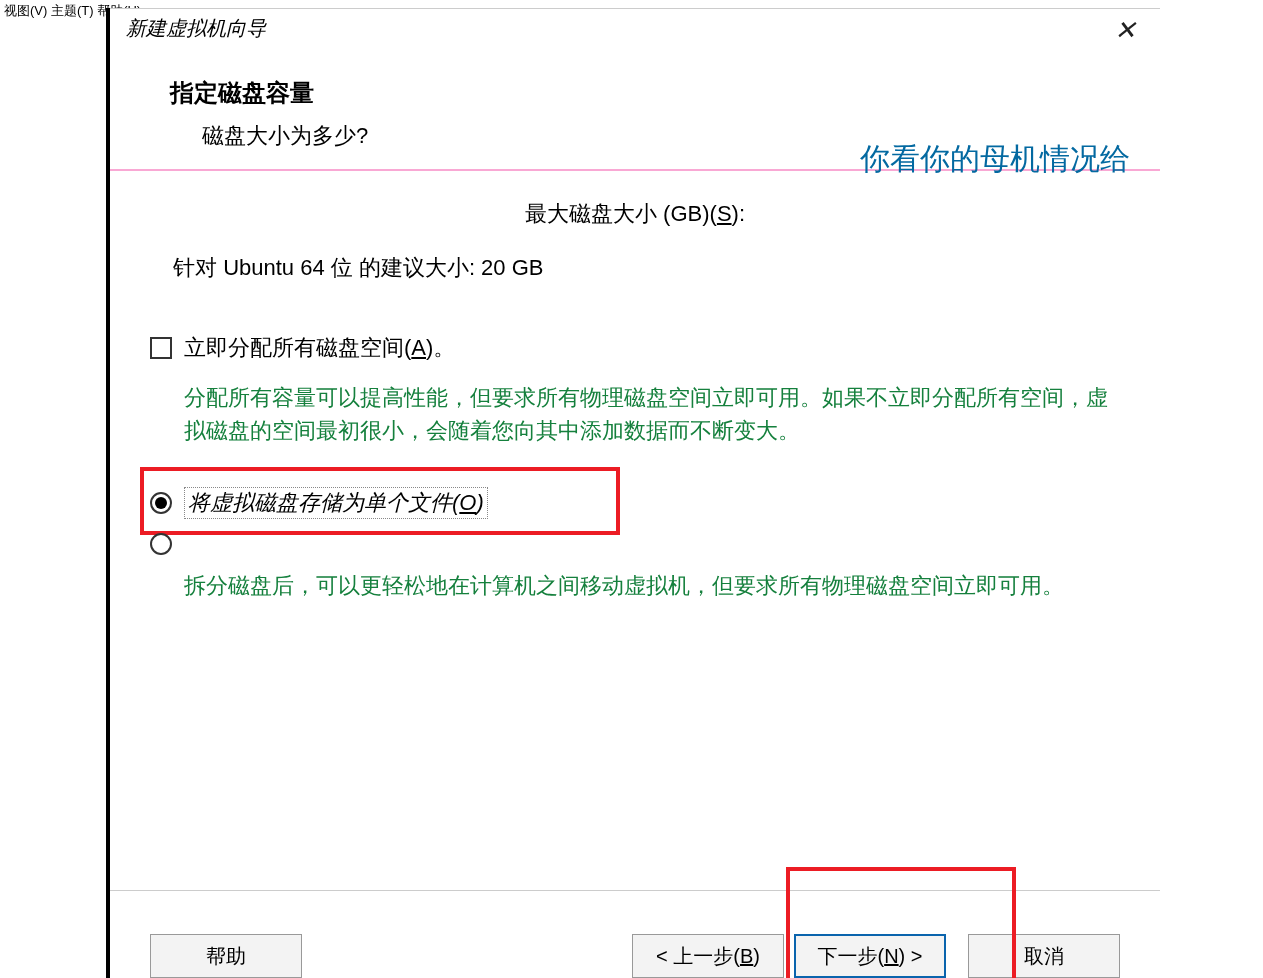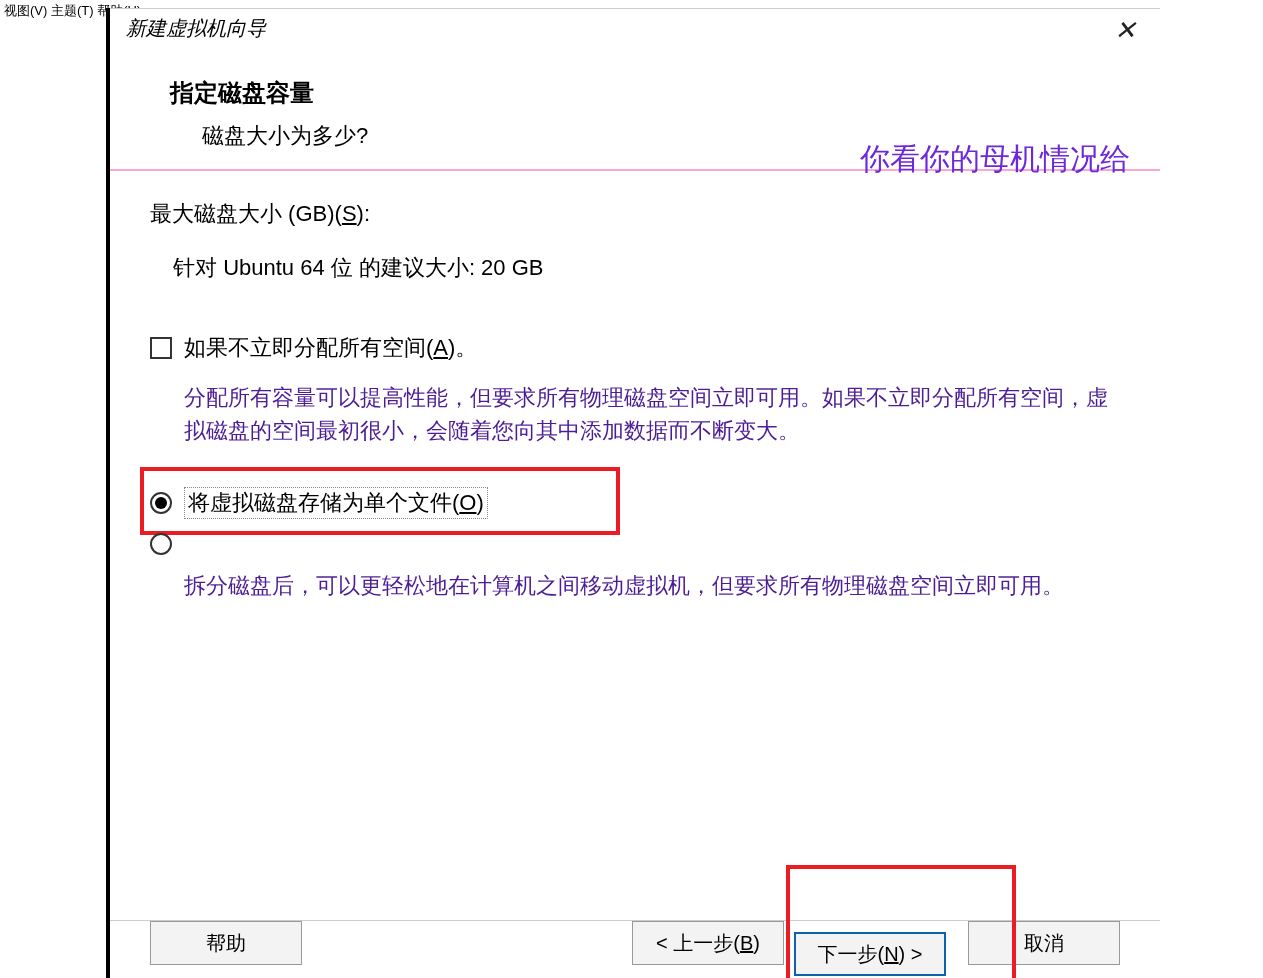--- a/index.html
+++ b/index.html
@@ -78,7 +78,7 @@
       right: 30px;
       top: 92px;
       font-size: 30px;
-      color: #6d28d9;
+      color: #0369a1;
       font-weight: normal;
     }
     .content {

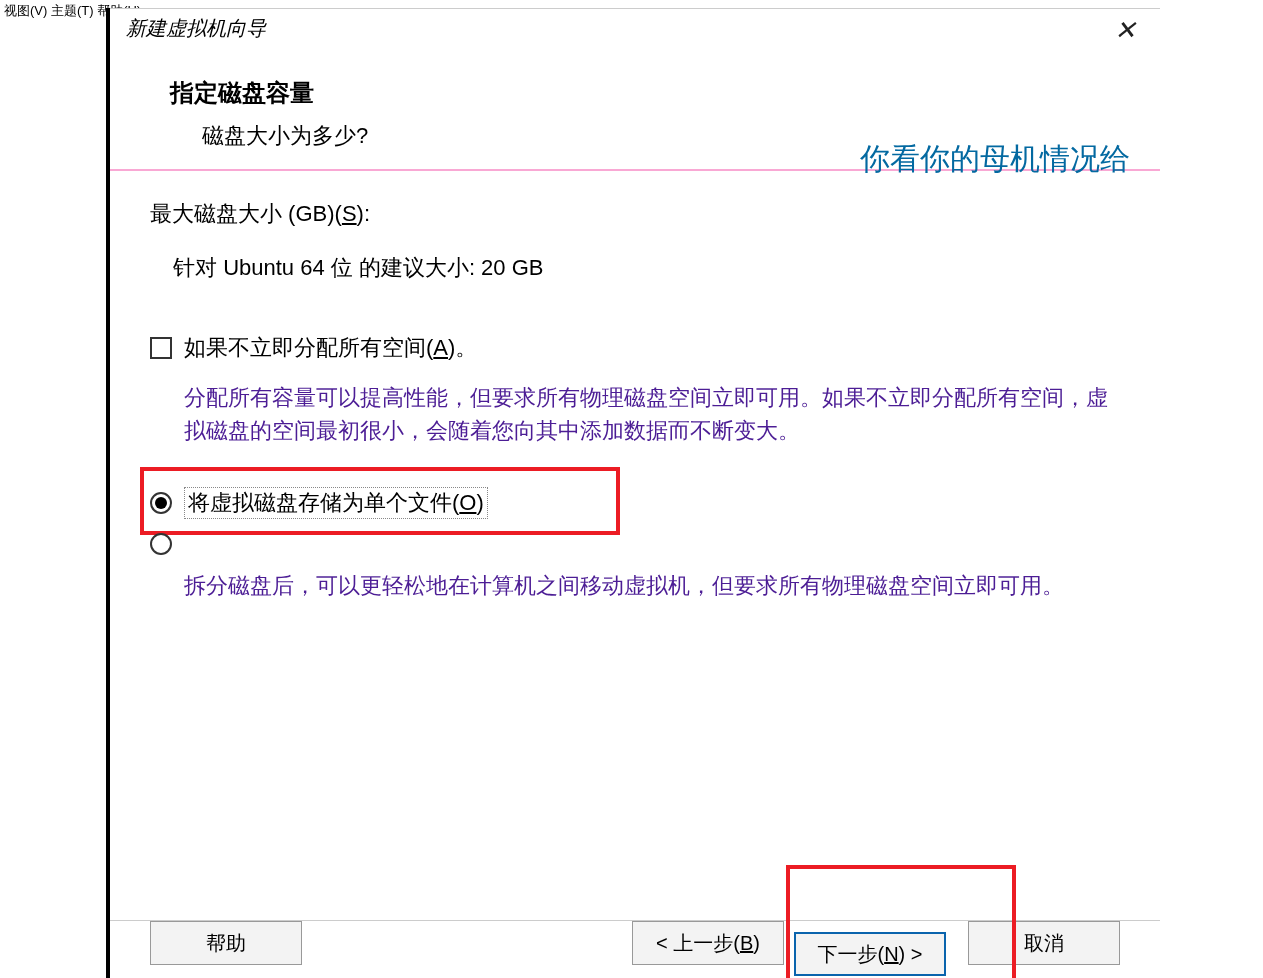--- a/index.html
+++ b/index.html
@@ -90,6 +90,7 @@
       margin-bottom: 24px;
       font-size: 22px;
       color: #000;
+      flex-direction: column;
     }
     .size-label { white-space: nowrap; }
     .underline { text-decoration: underline; }

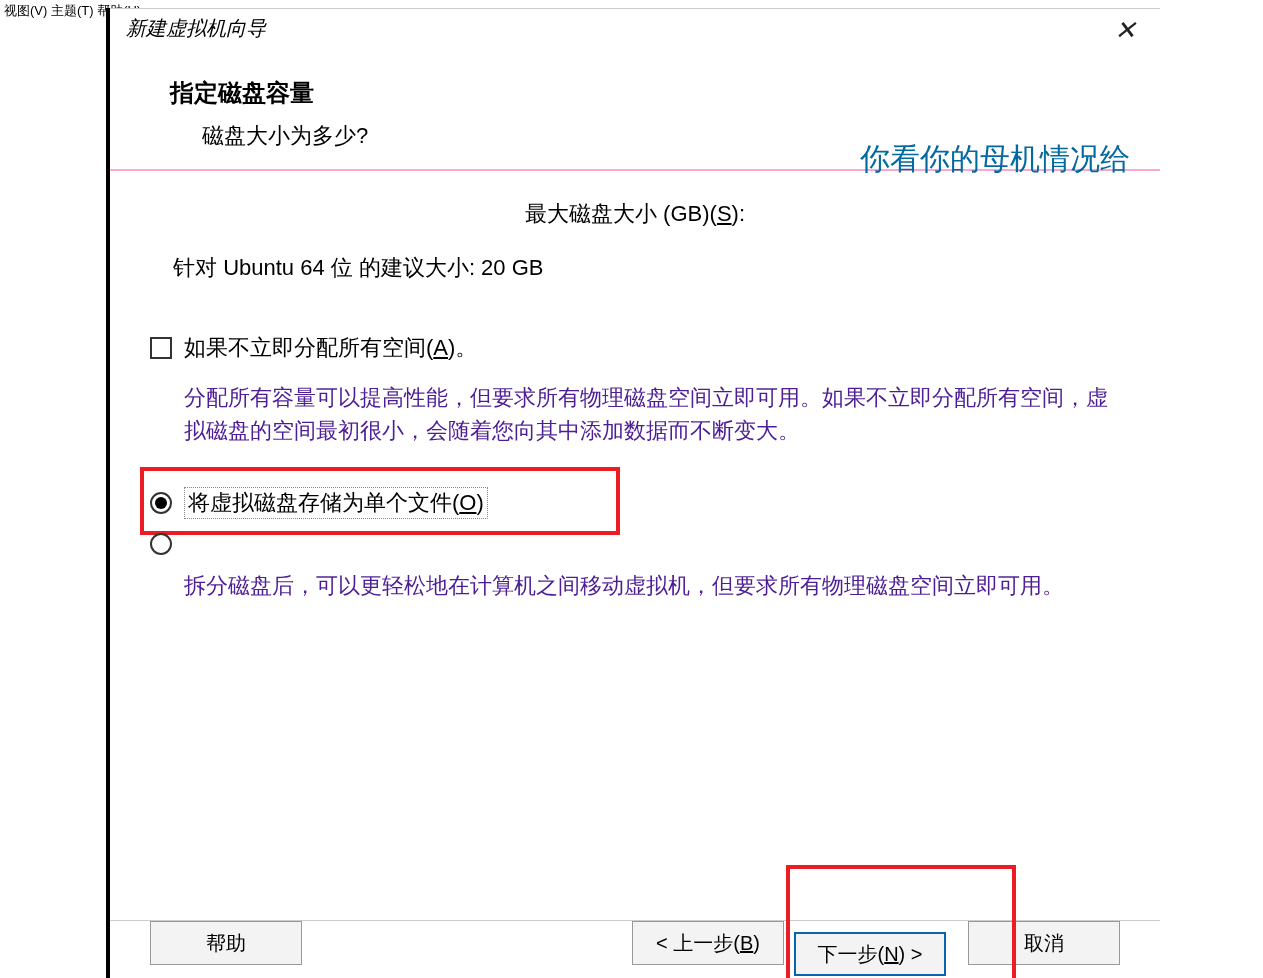--- a/index.html
+++ b/index.html
@@ -277,7 +277,7 @@
     <div class="checkbox-row">
       <div class="checkbox"></div>
       <span>
-        <span>如果不立即分配所有空间(</span><span class="underline">A</span><span>)。</span>
+        <span>立即分配所有磁盘空间(</span><span class="underline">A</span><span>)。</span>
       </span>
     </div>
     <div class="indent-text">分配所有容量可以提高性能，但要求所有物理磁盘空间立即可用。如果不立即分配所有空间，虚拟磁盘的空间最初很小，会随着您向其中添加数据而不断变大。</div>

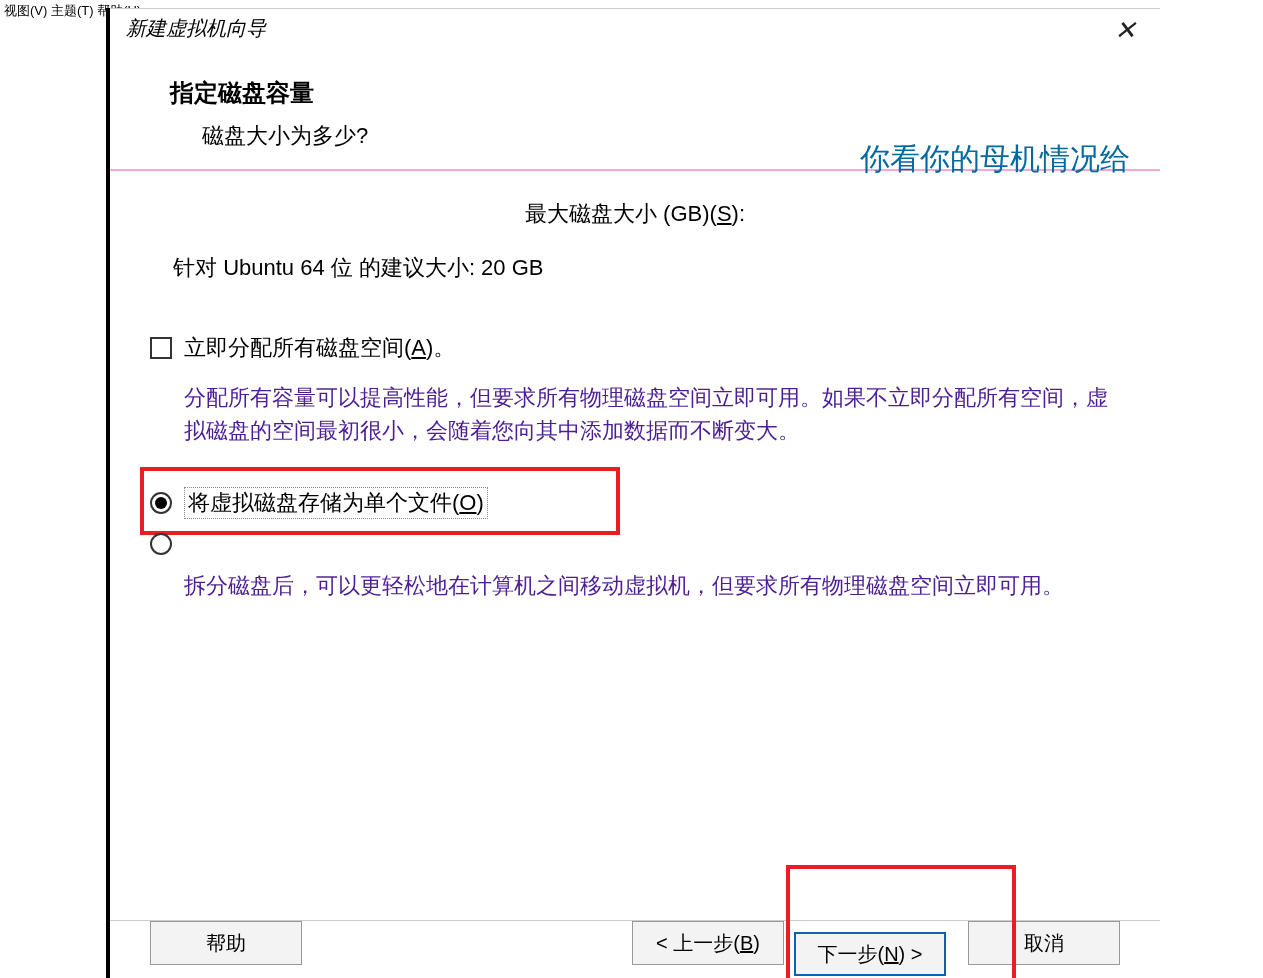--- a/index.html
+++ b/index.html
@@ -162,7 +162,7 @@
     }
     .indent-text {
       font-size: 22px;
-      color: #4c1d95;
+      color: #15803d;
       line-height: 1.5;
       padding-left: 34px;
       margin-bottom: 40px;

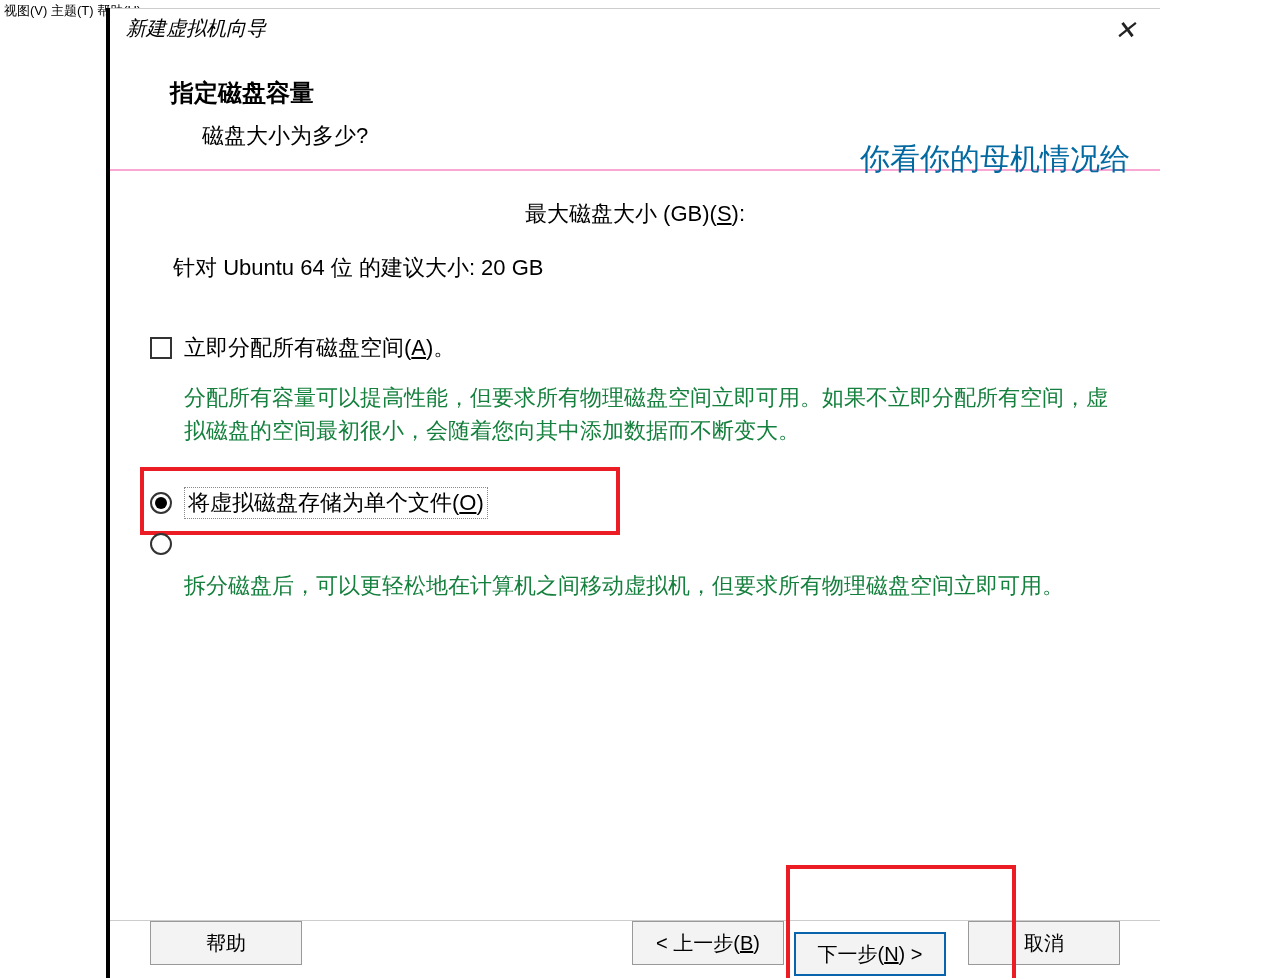--- a/index.html
+++ b/index.html
@@ -207,6 +207,7 @@
     .radio-label-box {
       border: 1px dotted #888;
       padding: 0 3px;
+      font-style: italic;
     }
     .footer {
       position: absolute;

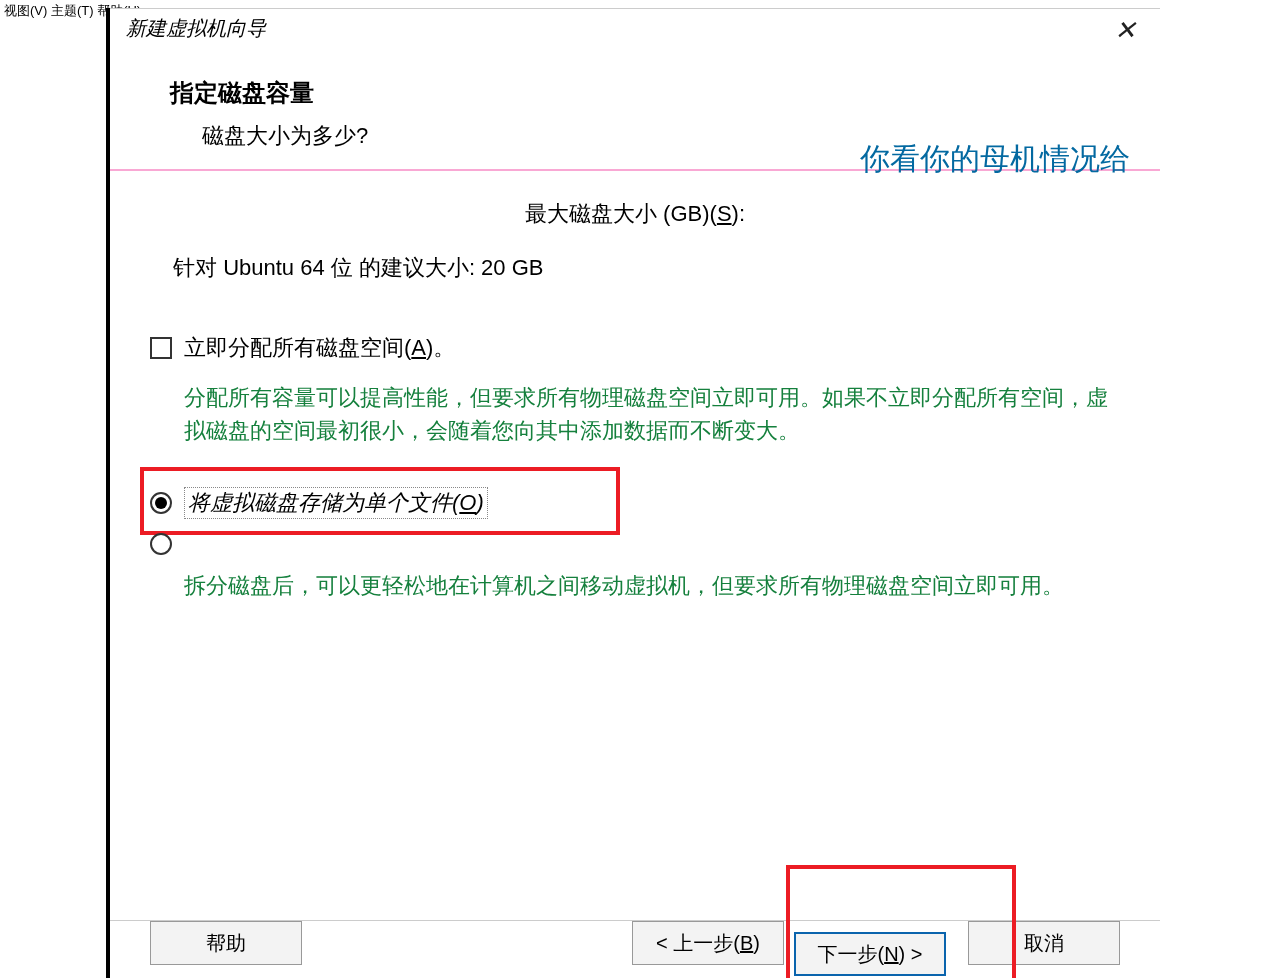--- a/index.html
+++ b/index.html
@@ -214,10 +214,10 @@
       bottom: 0;
       left: 0;
       right: 0;
-      height: 58px;
+      height: 88px;
       border-top: 1px solid #ccc;
       display: flex;
-      align-items: flex-start;
+      align-items: flex-end;
       padding: 0 40px;
     }
     .btn {

